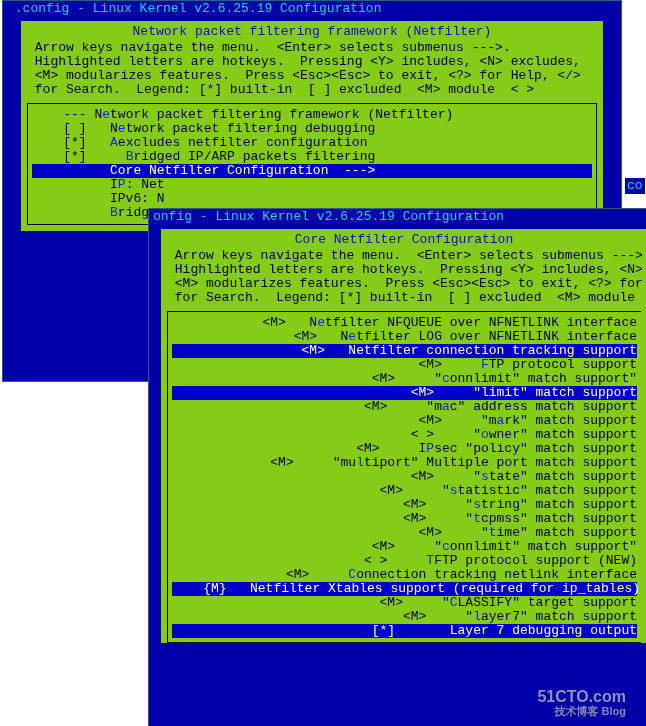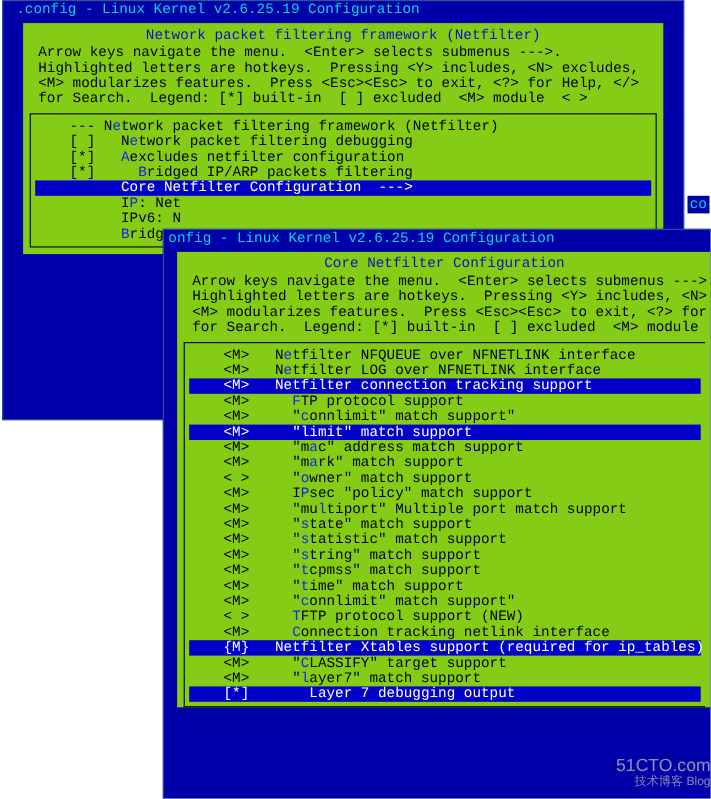--- a/index.html
+++ b/index.html
@@ -99,7 +99,7 @@
   <div class="inner" style="margin:4px 0 0 12px; padding-bottom:0;">
     <div class="subtitle">Core Netfilter Configuration</div>
     <div class="help" id="help2"><div> Arrow keys navigate the menu.  &lt;Enter&gt; selects submenus ---&gt;.</div><div> Highlighted letters are hotkeys.  Pressing &lt;Y&gt; includes, &lt;N&gt; excludes</div><div> &lt;M&gt; modularizes features.  Press &lt;Esc&gt;&lt;Esc&gt; to exit, &lt;?&gt; for Help, &lt;/</div><div> for Search.  Legend: [*] built-in  [ ] excluded  &lt;M&gt; module  &lt; &gt;</div></div>
-    <div class="box" style="border-right:none;" id="menu2">
+    <div class="box" style="border-right:none;text-align:right;" id="menu2">
         <div class="row"><span>    &lt;M&gt;   N</span><span class="hot">e</span><span>tfilter NFQUEUE over NFNETLINK interface</span></div>
         <div class="row"><span>    &lt;M&gt;   N</span><span class="hot">e</span><span>tfilter LOG over NFNETLINK interface</span></div>
         <div class="row sel">    &lt;M&gt;   Netfilter connection tracking support</div>

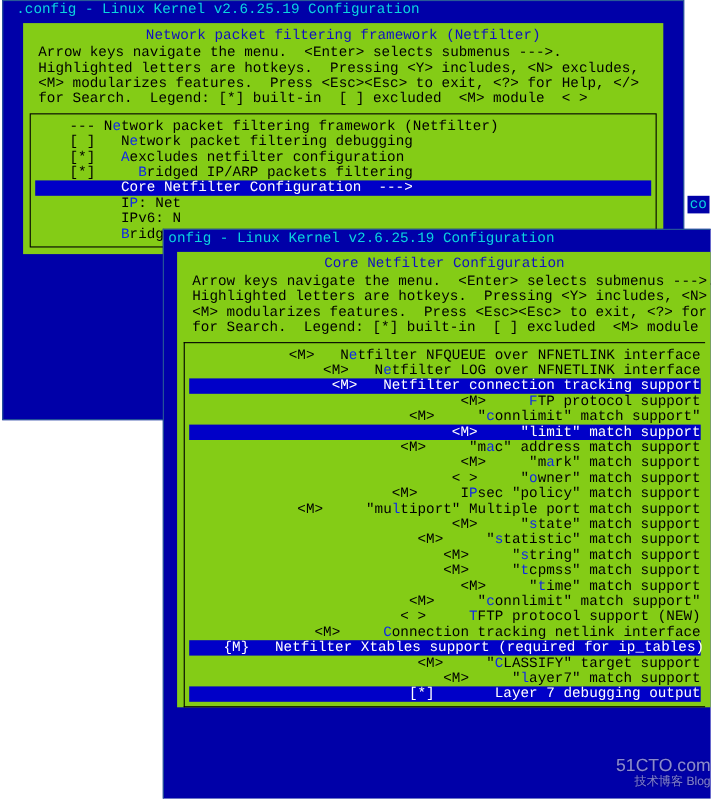--- a/index.html
+++ b/index.html
@@ -51,11 +51,11 @@
   }
   .watermark {
     position: absolute;
-    right: 0; bottom: 8px;
+    right: 20px; bottom: 8px;
     font-family: Arial, sans-serif;
     font-size: 16px;
     color: rgba(255,255,255,0.55);
-    font-weight: normal;
+    font-weight: bold;
     text-shadow: 0 0 2px rgba(0,0,0,0.3);
     pointer-events: none;
   }

